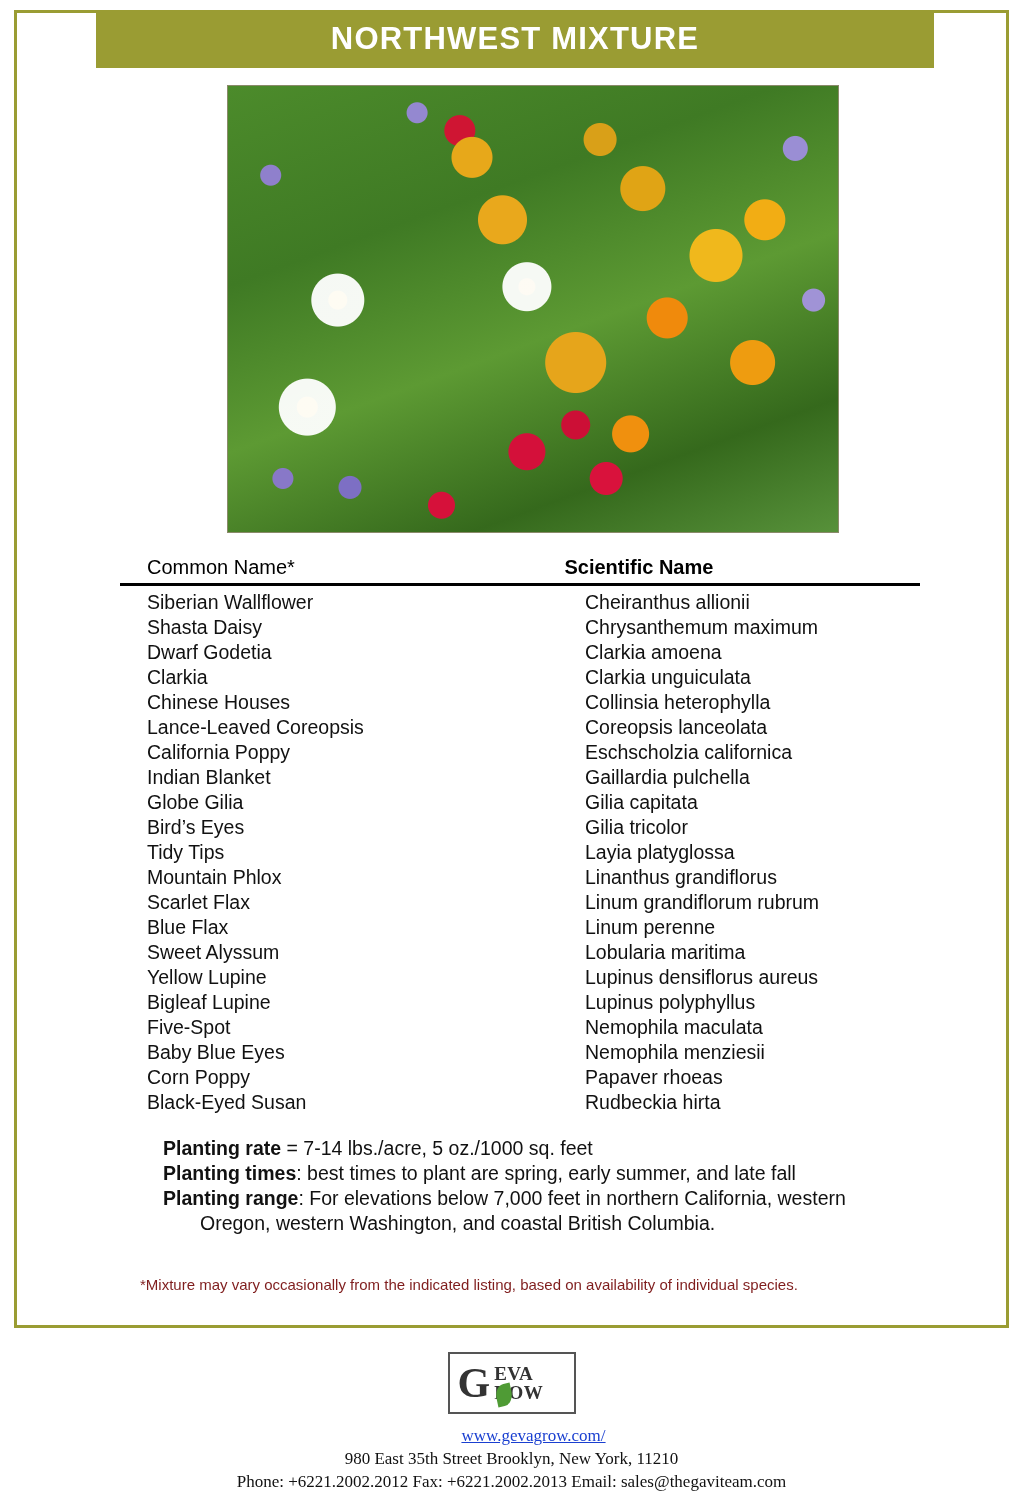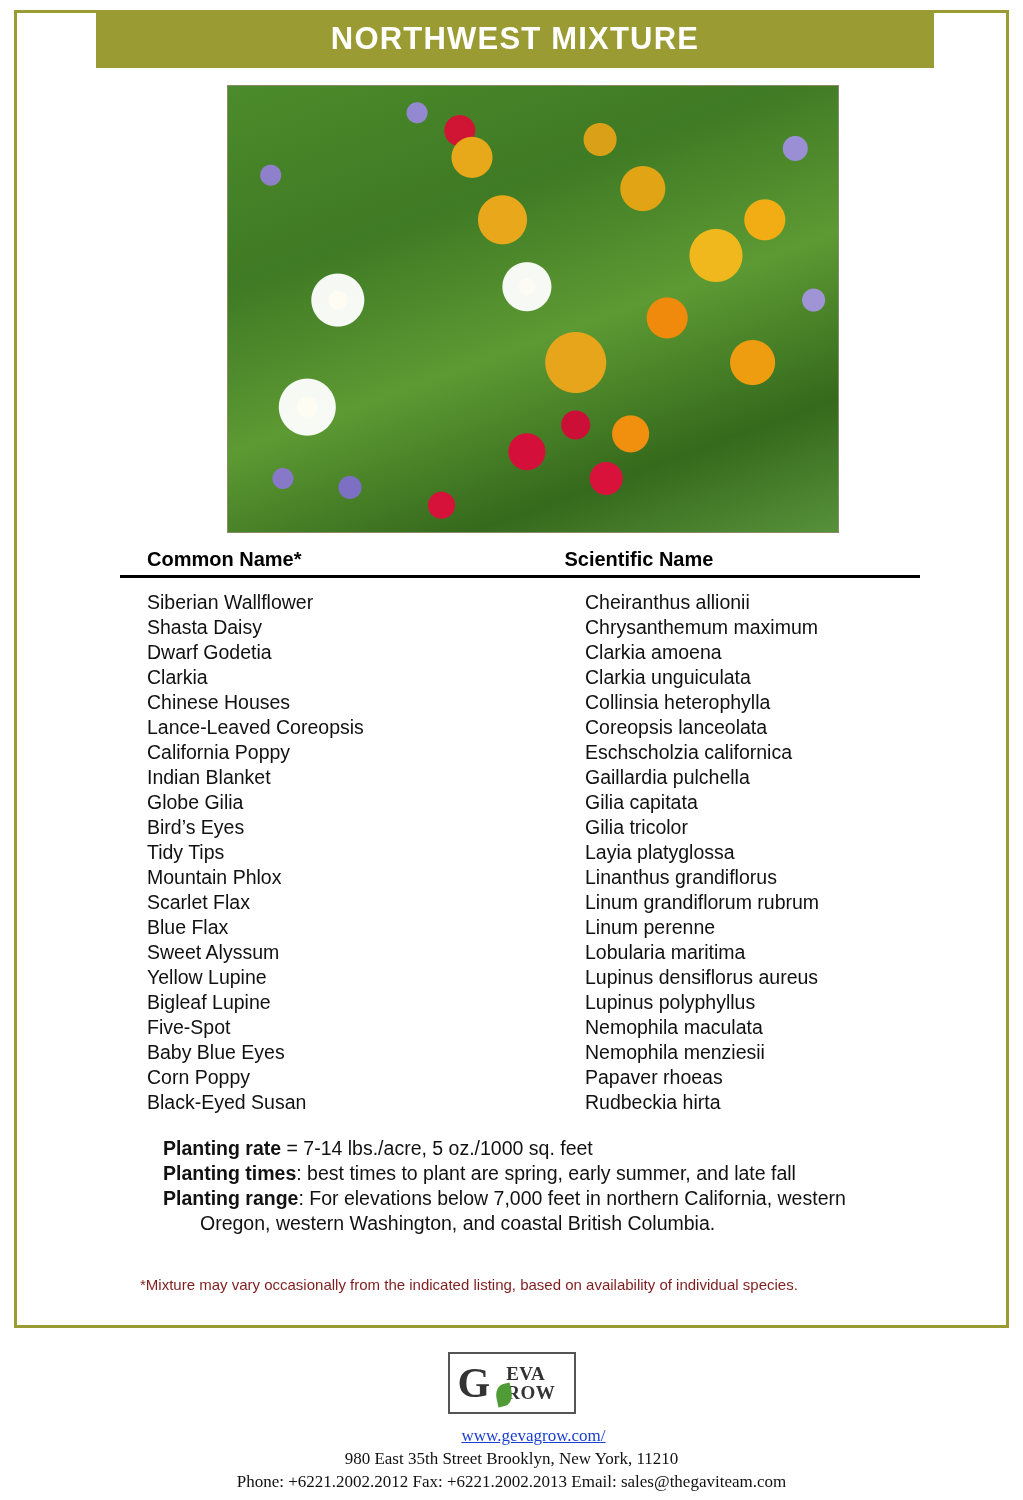--- a/index.html
+++ b/index.html
@@ -110,8 +110,9 @@
     display: inline-block;
     width: 440px;
     font-size: 20px;
-    font-weight: bold;
+    font-weight: normal;
     padding-left: 27px;
+    margin-top: 8px;
   }
   .tbl-head .col-sci {
     display: inline-block;

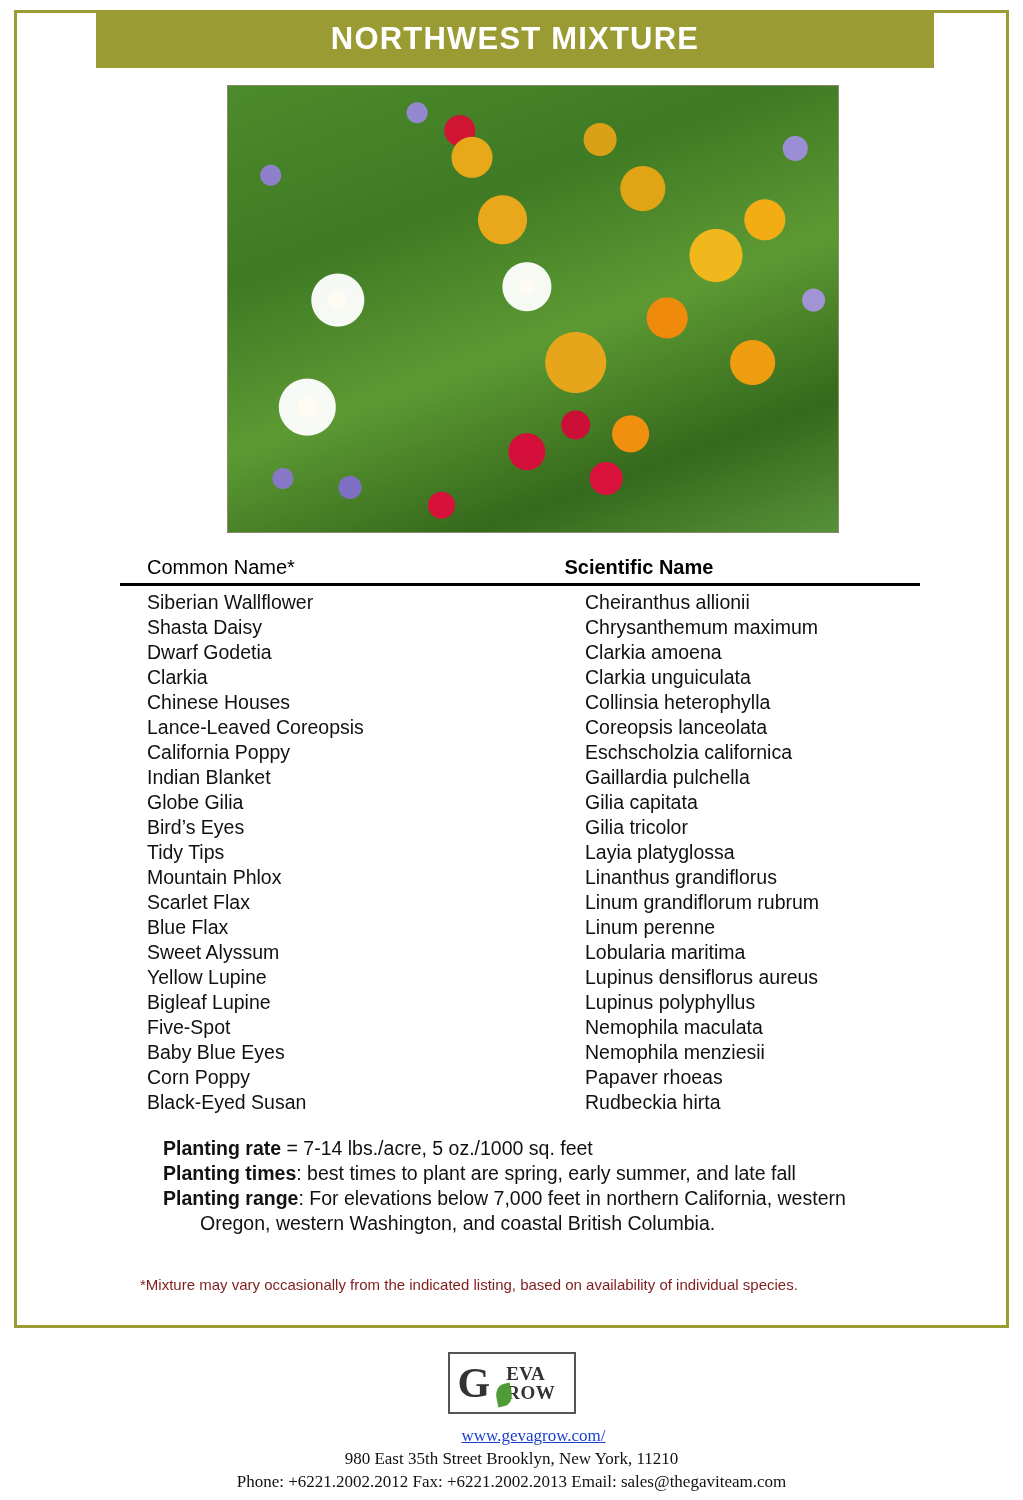--- a/index.html
+++ b/index.html
@@ -182,7 +182,7 @@
     line-height: 1;
   }
   .logo .words {
-    margin-left: 16px;
+    margin-left: 4px;
     line-height: 1.0;
   }
   .logo .words span {

